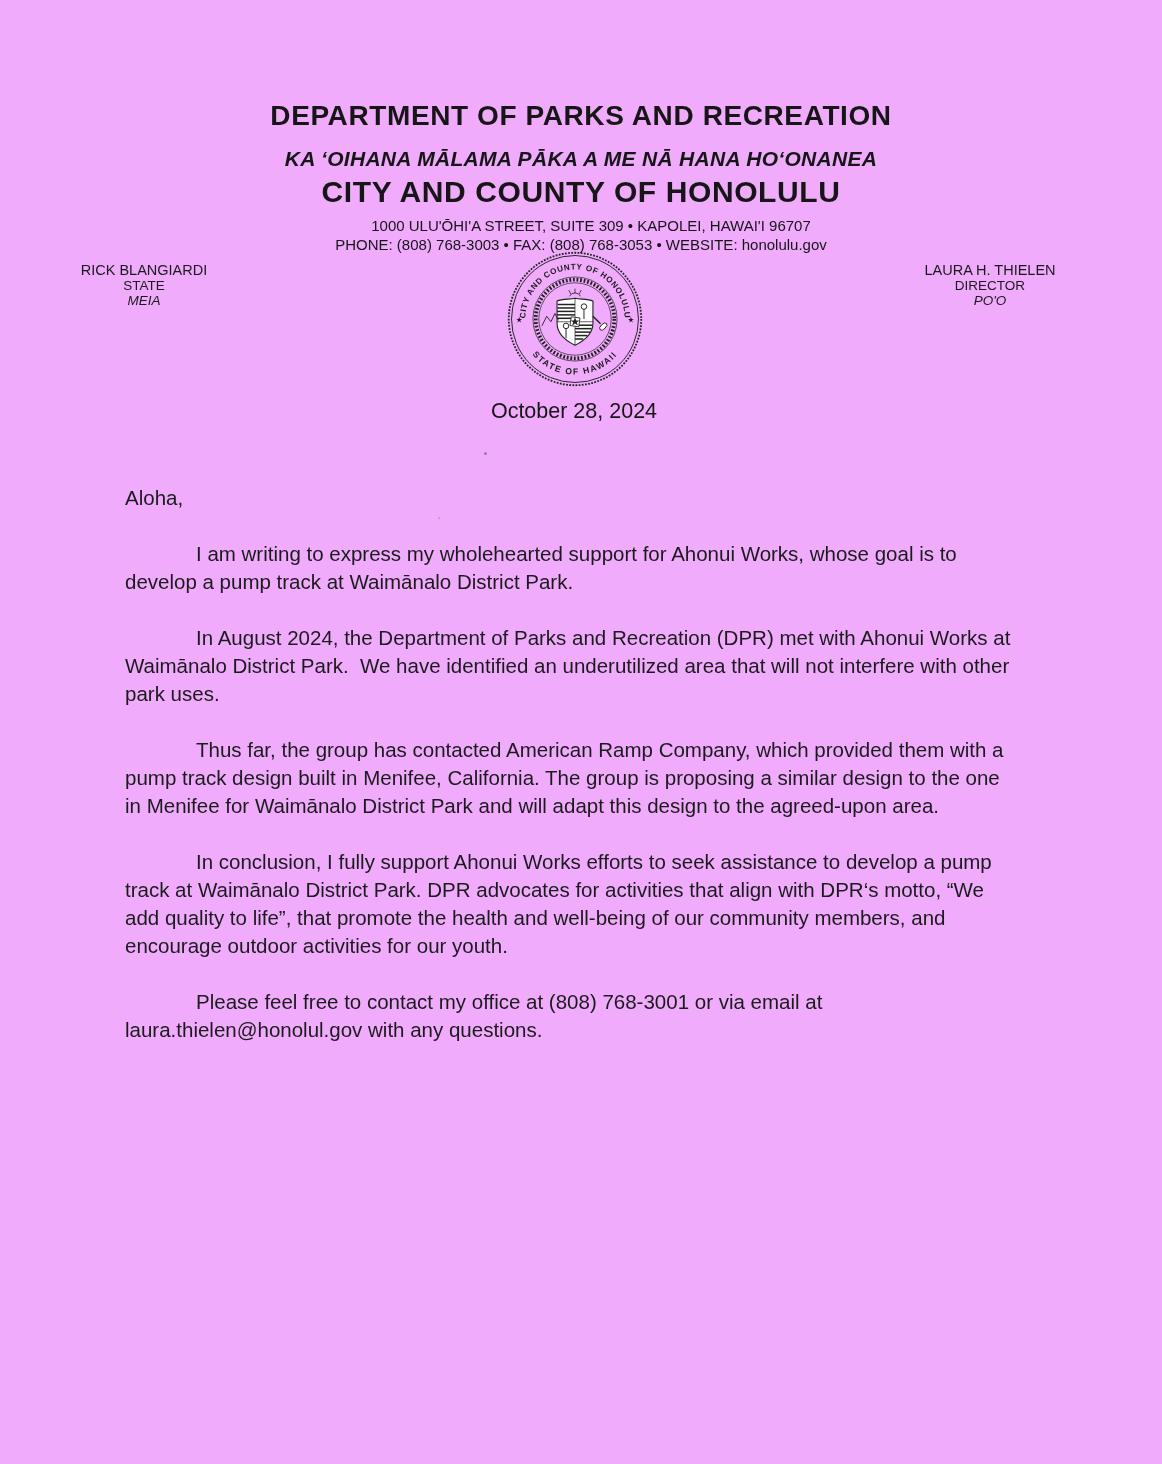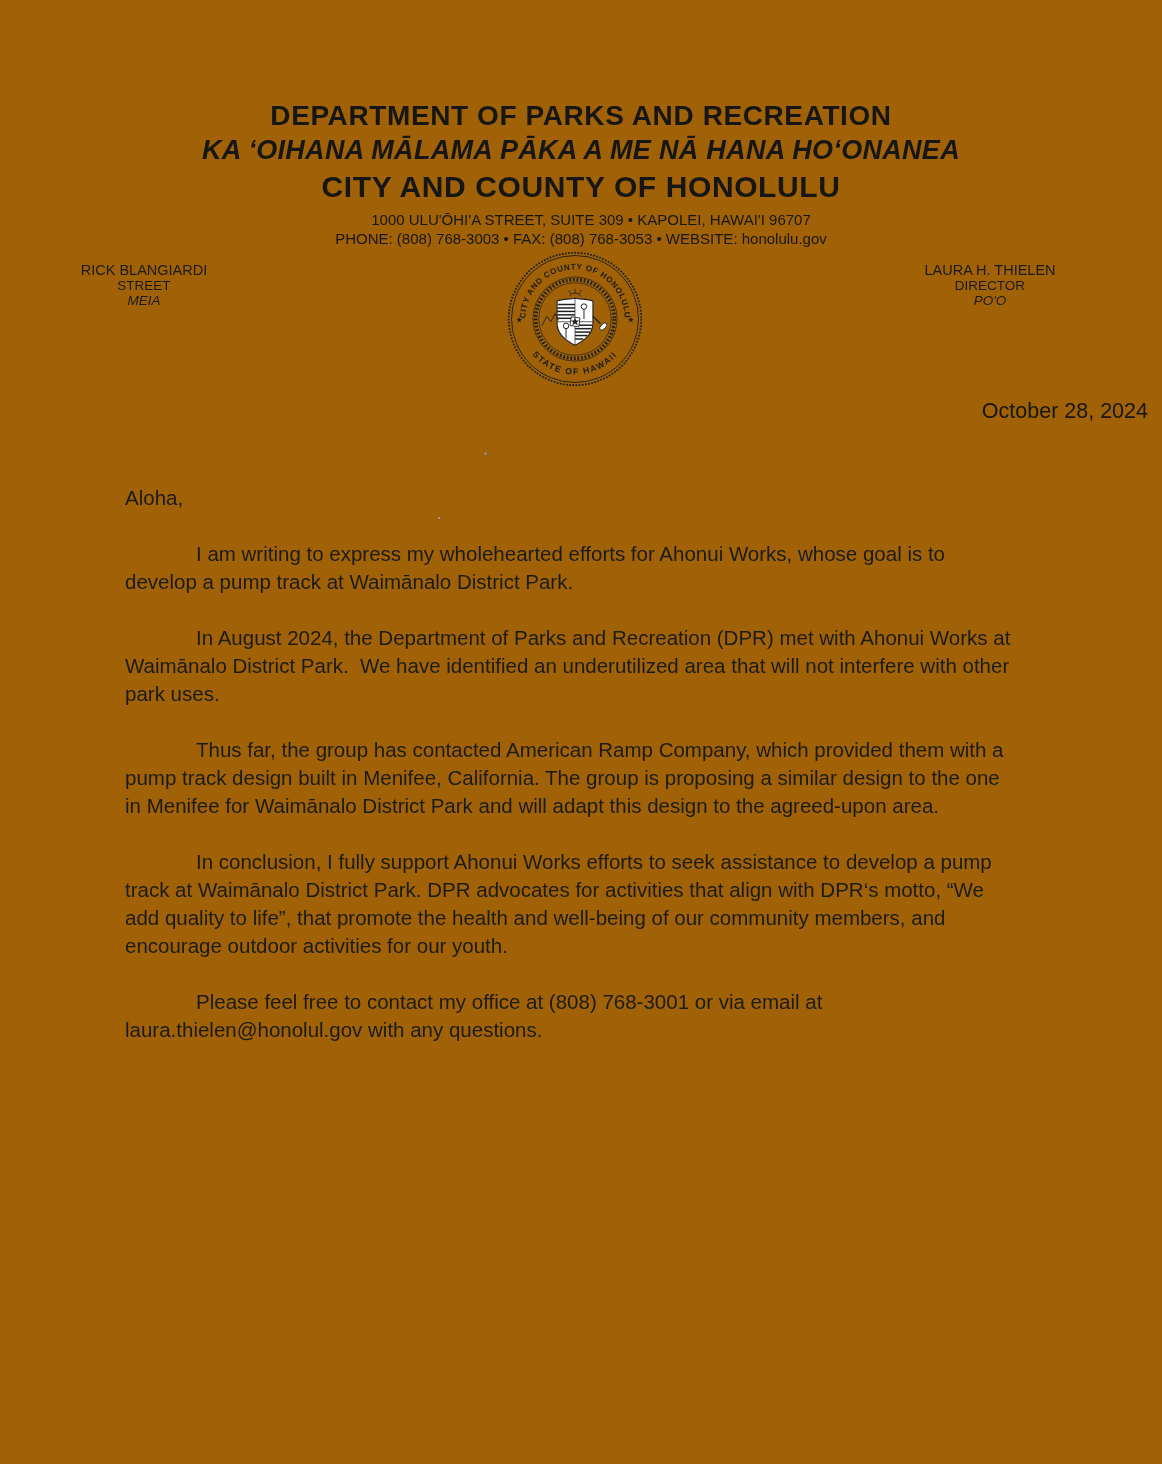--- a/index.html
+++ b/index.html
@@ -6,7 +6,7 @@
   .page{
     position:relative;
     width:1162px;height:1464px;
-    background:#a16207;
+    background:#f0abfc;
     font-family:"Liberation Sans",sans-serif;
     color:#1c1c1c;
     overflow:hidden;

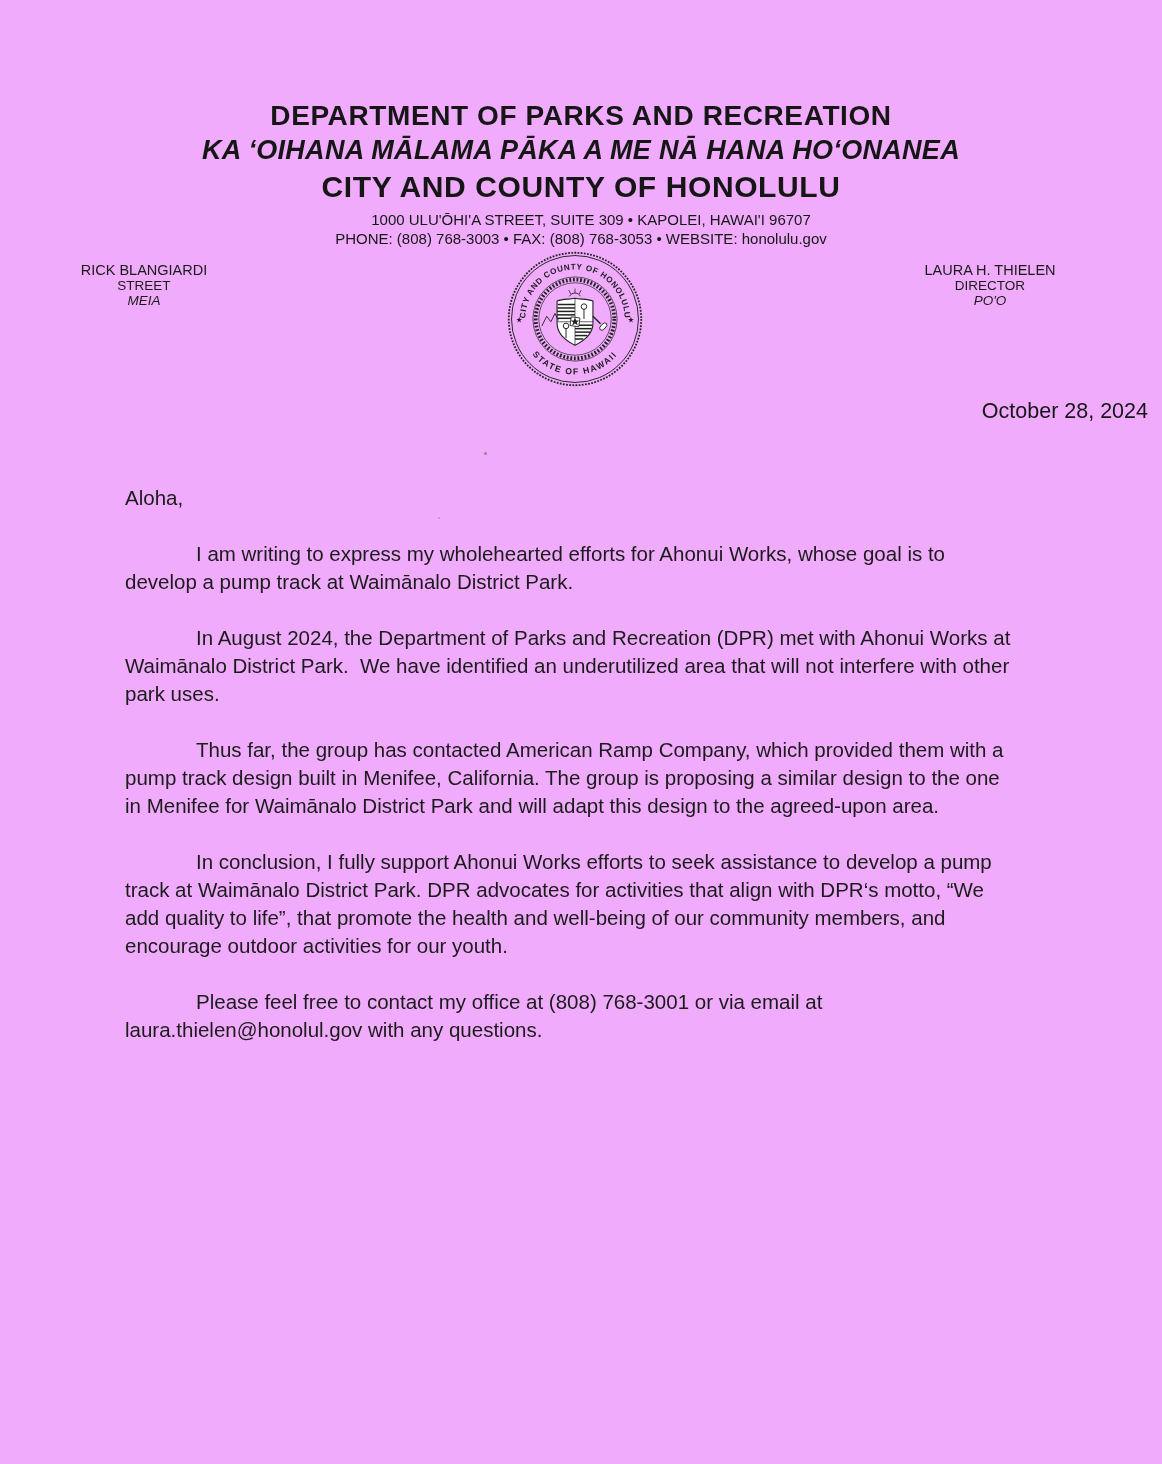--- a/index.html
+++ b/index.html
@@ -14,7 +14,7 @@
   
   .letterhead{position:absolute;top:101px;left:0;width:100%;text-align:center;color:#161616;}
   .lh-dept{font-size:28px;font-weight:bold;letter-spacing:.6px;line-height:1.05;}
-  .lh-haw{font-size:27px;font-weight:bold;font-style:italic;letter-spacing:.3px;margin-top:6px;line-height:1.05;}
+  .lh-haw{font-size:21px;font-weight:bold;font-style:italic;letter-spacing:.3px;margin-top:18px;line-height:1.05;}
   .lh-city{font-size:30px;font-weight:bold;letter-spacing:.6px;margin-top:6px;line-height:1.05;}
   .lh-addr{font-size:15px;margin-top:10px;line-height:1.0;padding-left:20px;}
   .lh-contact{font-size:15px;margin-top:4px;line-height:1.0;}

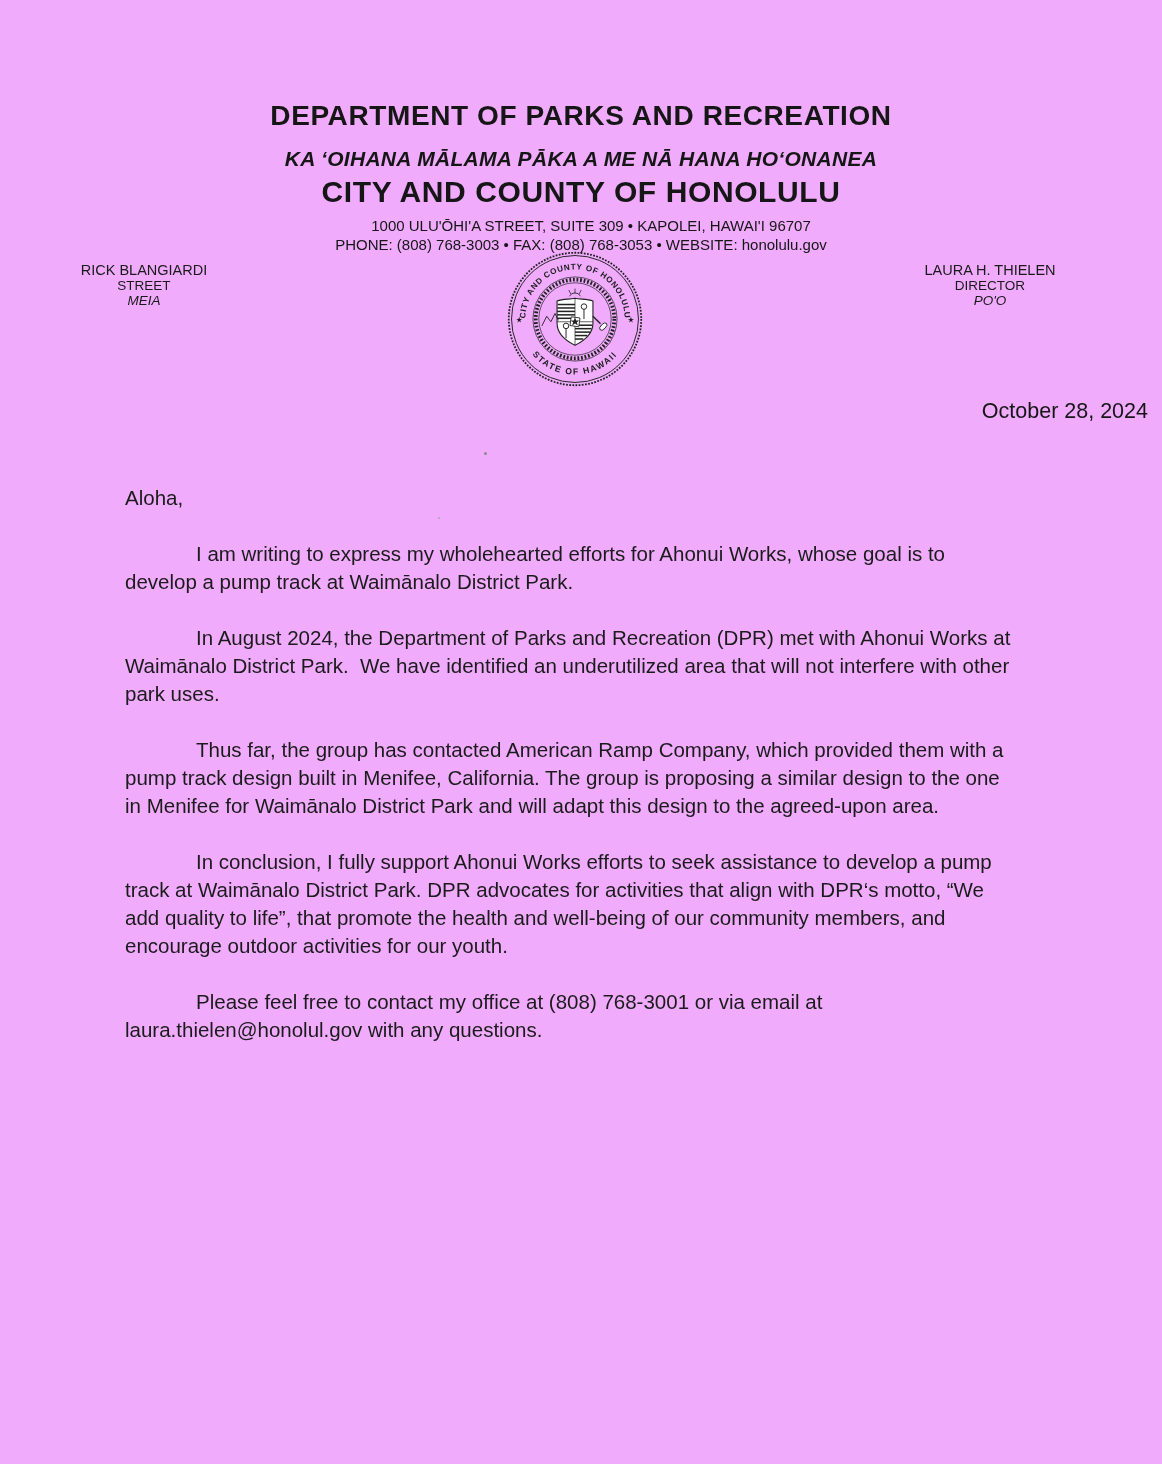--- a/index.html
+++ b/index.html
@@ -61,7 +61,7 @@
 
   <div class="official official-left">
     <div class="o-name">RICK BLANGIARDI</div>
-    <div class="o-title">STREET</div>
+    <div class="o-title">STATE</div>
     <div class="o-haw">MEIA</div>
   </div>
   <div class="official official-right">

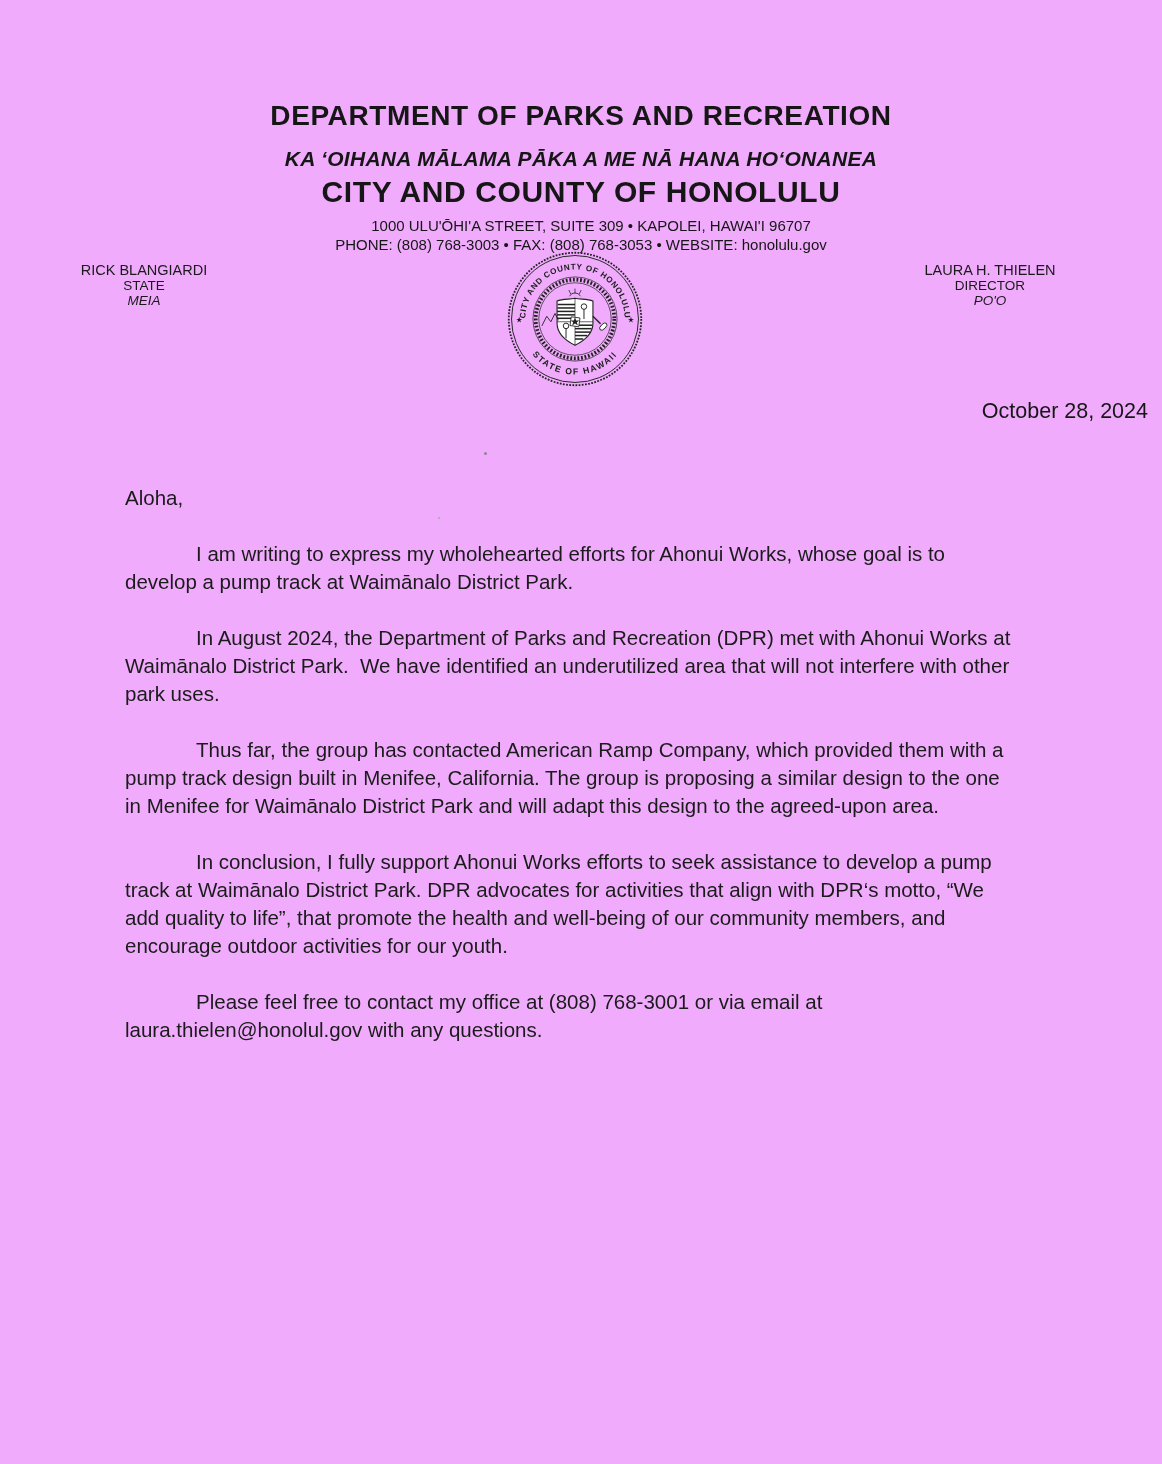--- a/index.html
+++ b/index.html
@@ -30,7 +30,7 @@
   .seal svg{width:100%;height:100%;}
   .seal-arc{font-family:"Liberation Sans",sans-serif;font-weight:bold;fill:#1b1b1b;}
   
-  .date-line{position:absolute;top:399px;left:0;width:1148px;text-align:right;font-size:21.5px;color:#161616;}
+  .date-line{position:absolute;top:399px;left:0;width:1148px;text-align:center;font-size:21.5px;color:#161616;}
   .speck{position:absolute;background:#8a8a8a;border-radius:50%;}
   .speck-1{left:484px;top:452px;width:3px;height:3px;}
   .speck-2{left:438px;top:517px;width:2px;height:2px;background:#aaaaaa;}

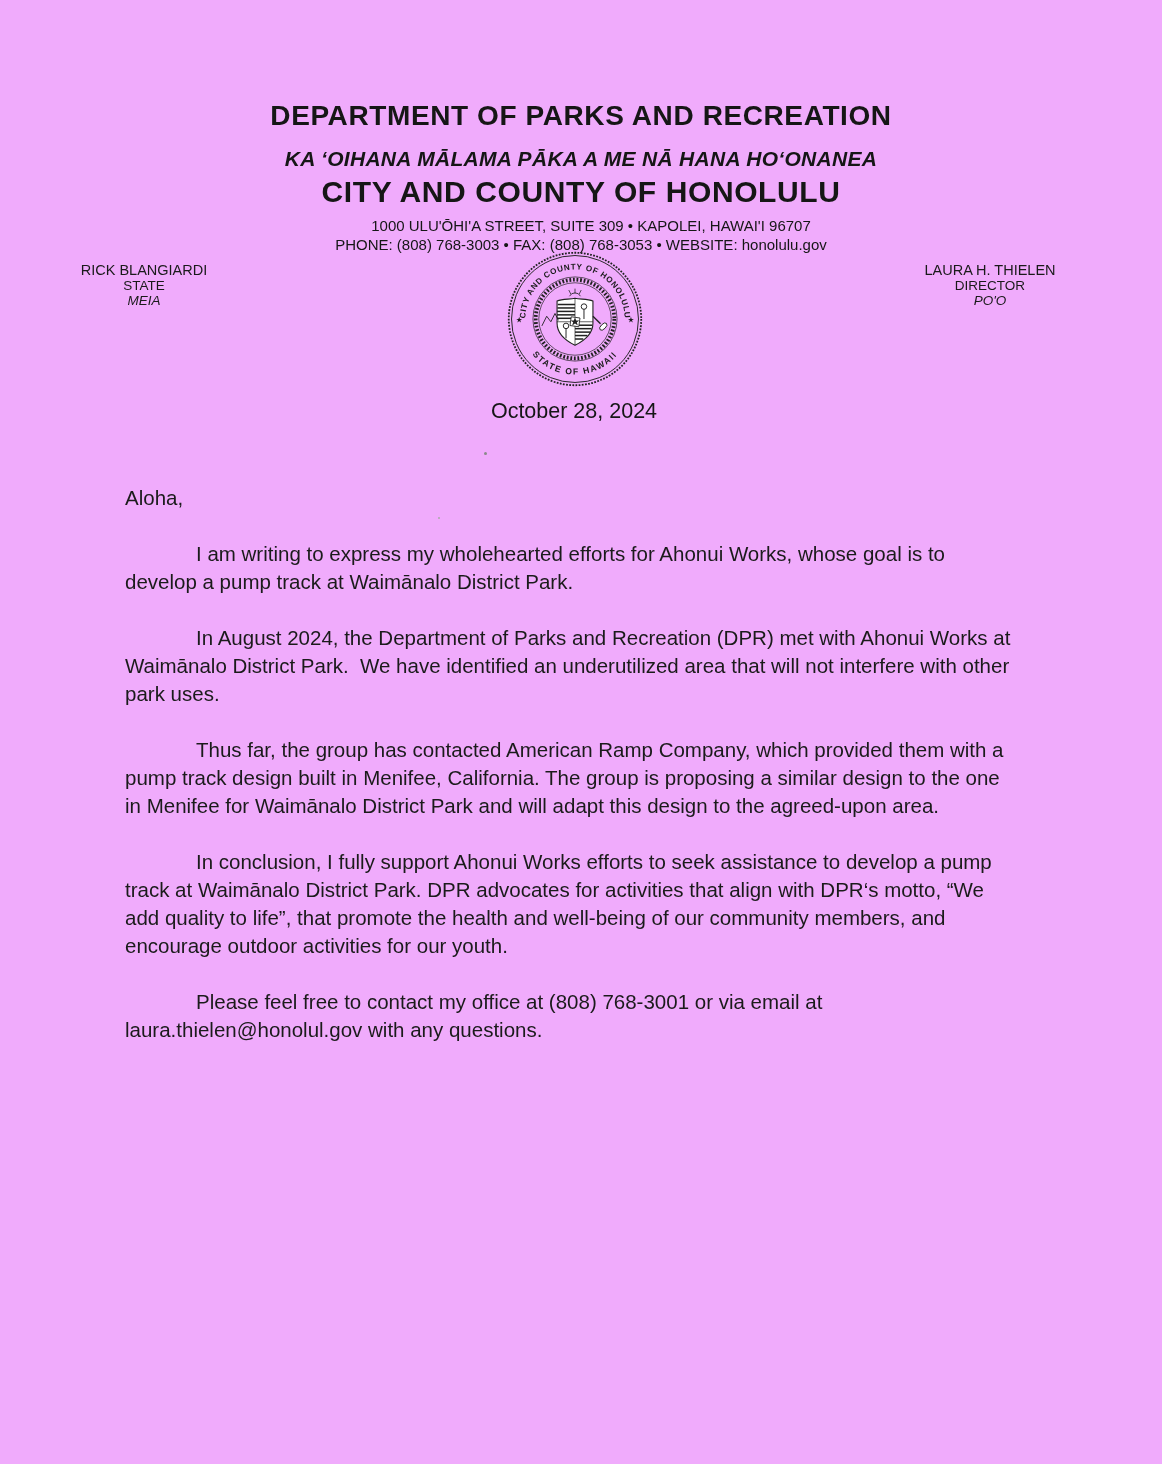--- a/index.html
+++ b/index.html
@@ -126,7 +126,7 @@
 
   <div class="letter-body">
     <p>Aloha,</p>
-    <p class="indent">I am writing to express my wholehearted efforts for Ahonui Works, whose goal is to develop a pump track at Waimānalo District Park.</p>
+    <p class="indent">I am writing to express my wholehearted support for Ahonui Works, whose goal is to develop a pump track at Waimānalo District Park.</p>
     <p class="indent">In August 2024, the Department of Parks and Recreation (DPR) met with Ahonui Works at Waimānalo District Park.  We have identified an underutilized area that will not interfere with other park uses.</p>
     <p class="indent">Thus far, the group has contacted American Ramp Company, which provided them with a pump track design built in Menifee, California. The group is proposing a similar design to the one in Menifee for Waimānalo District Park and will adapt this design to the agreed-upon area.</p>
     <p class="indent">In conclusion, I fully support Ahonui Works efforts to seek assistance to develop a pump track at Waimānalo District Park. DPR advocates for activities that align with DPR‘s motto, “We add quality to life”, that promote the health and well-being of our community members, and encourage outdoor activities for our youth.</p>

